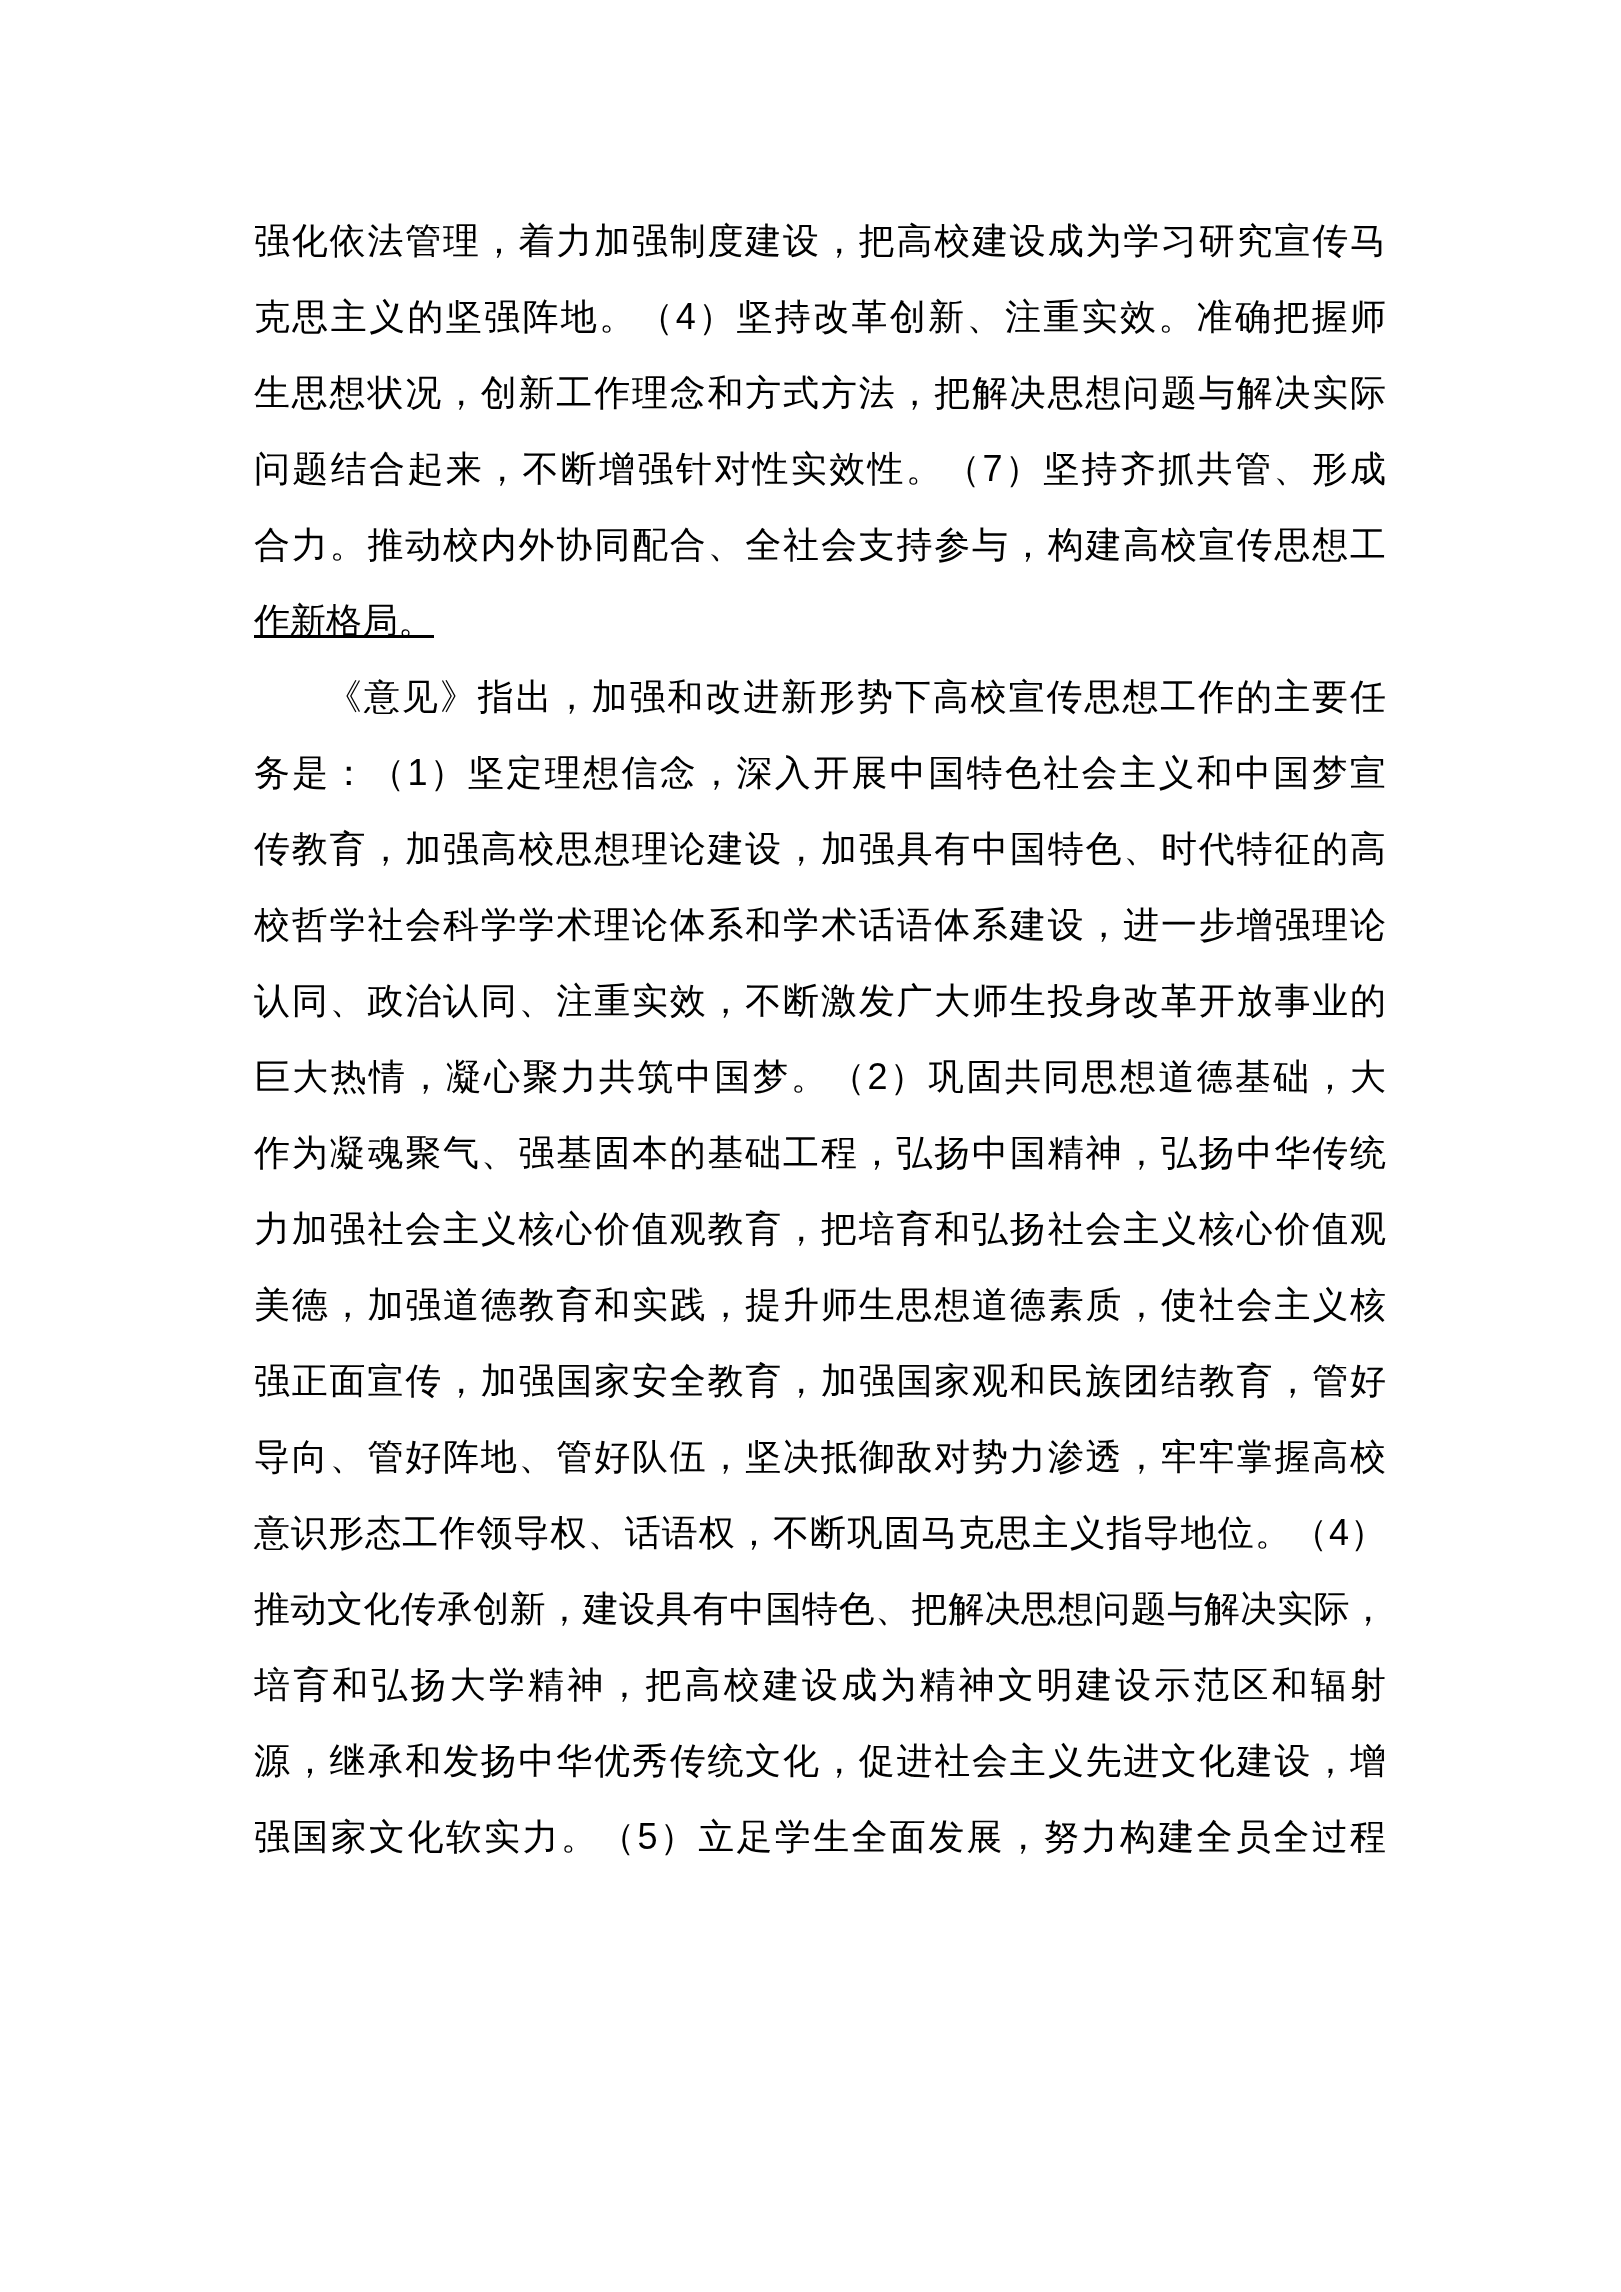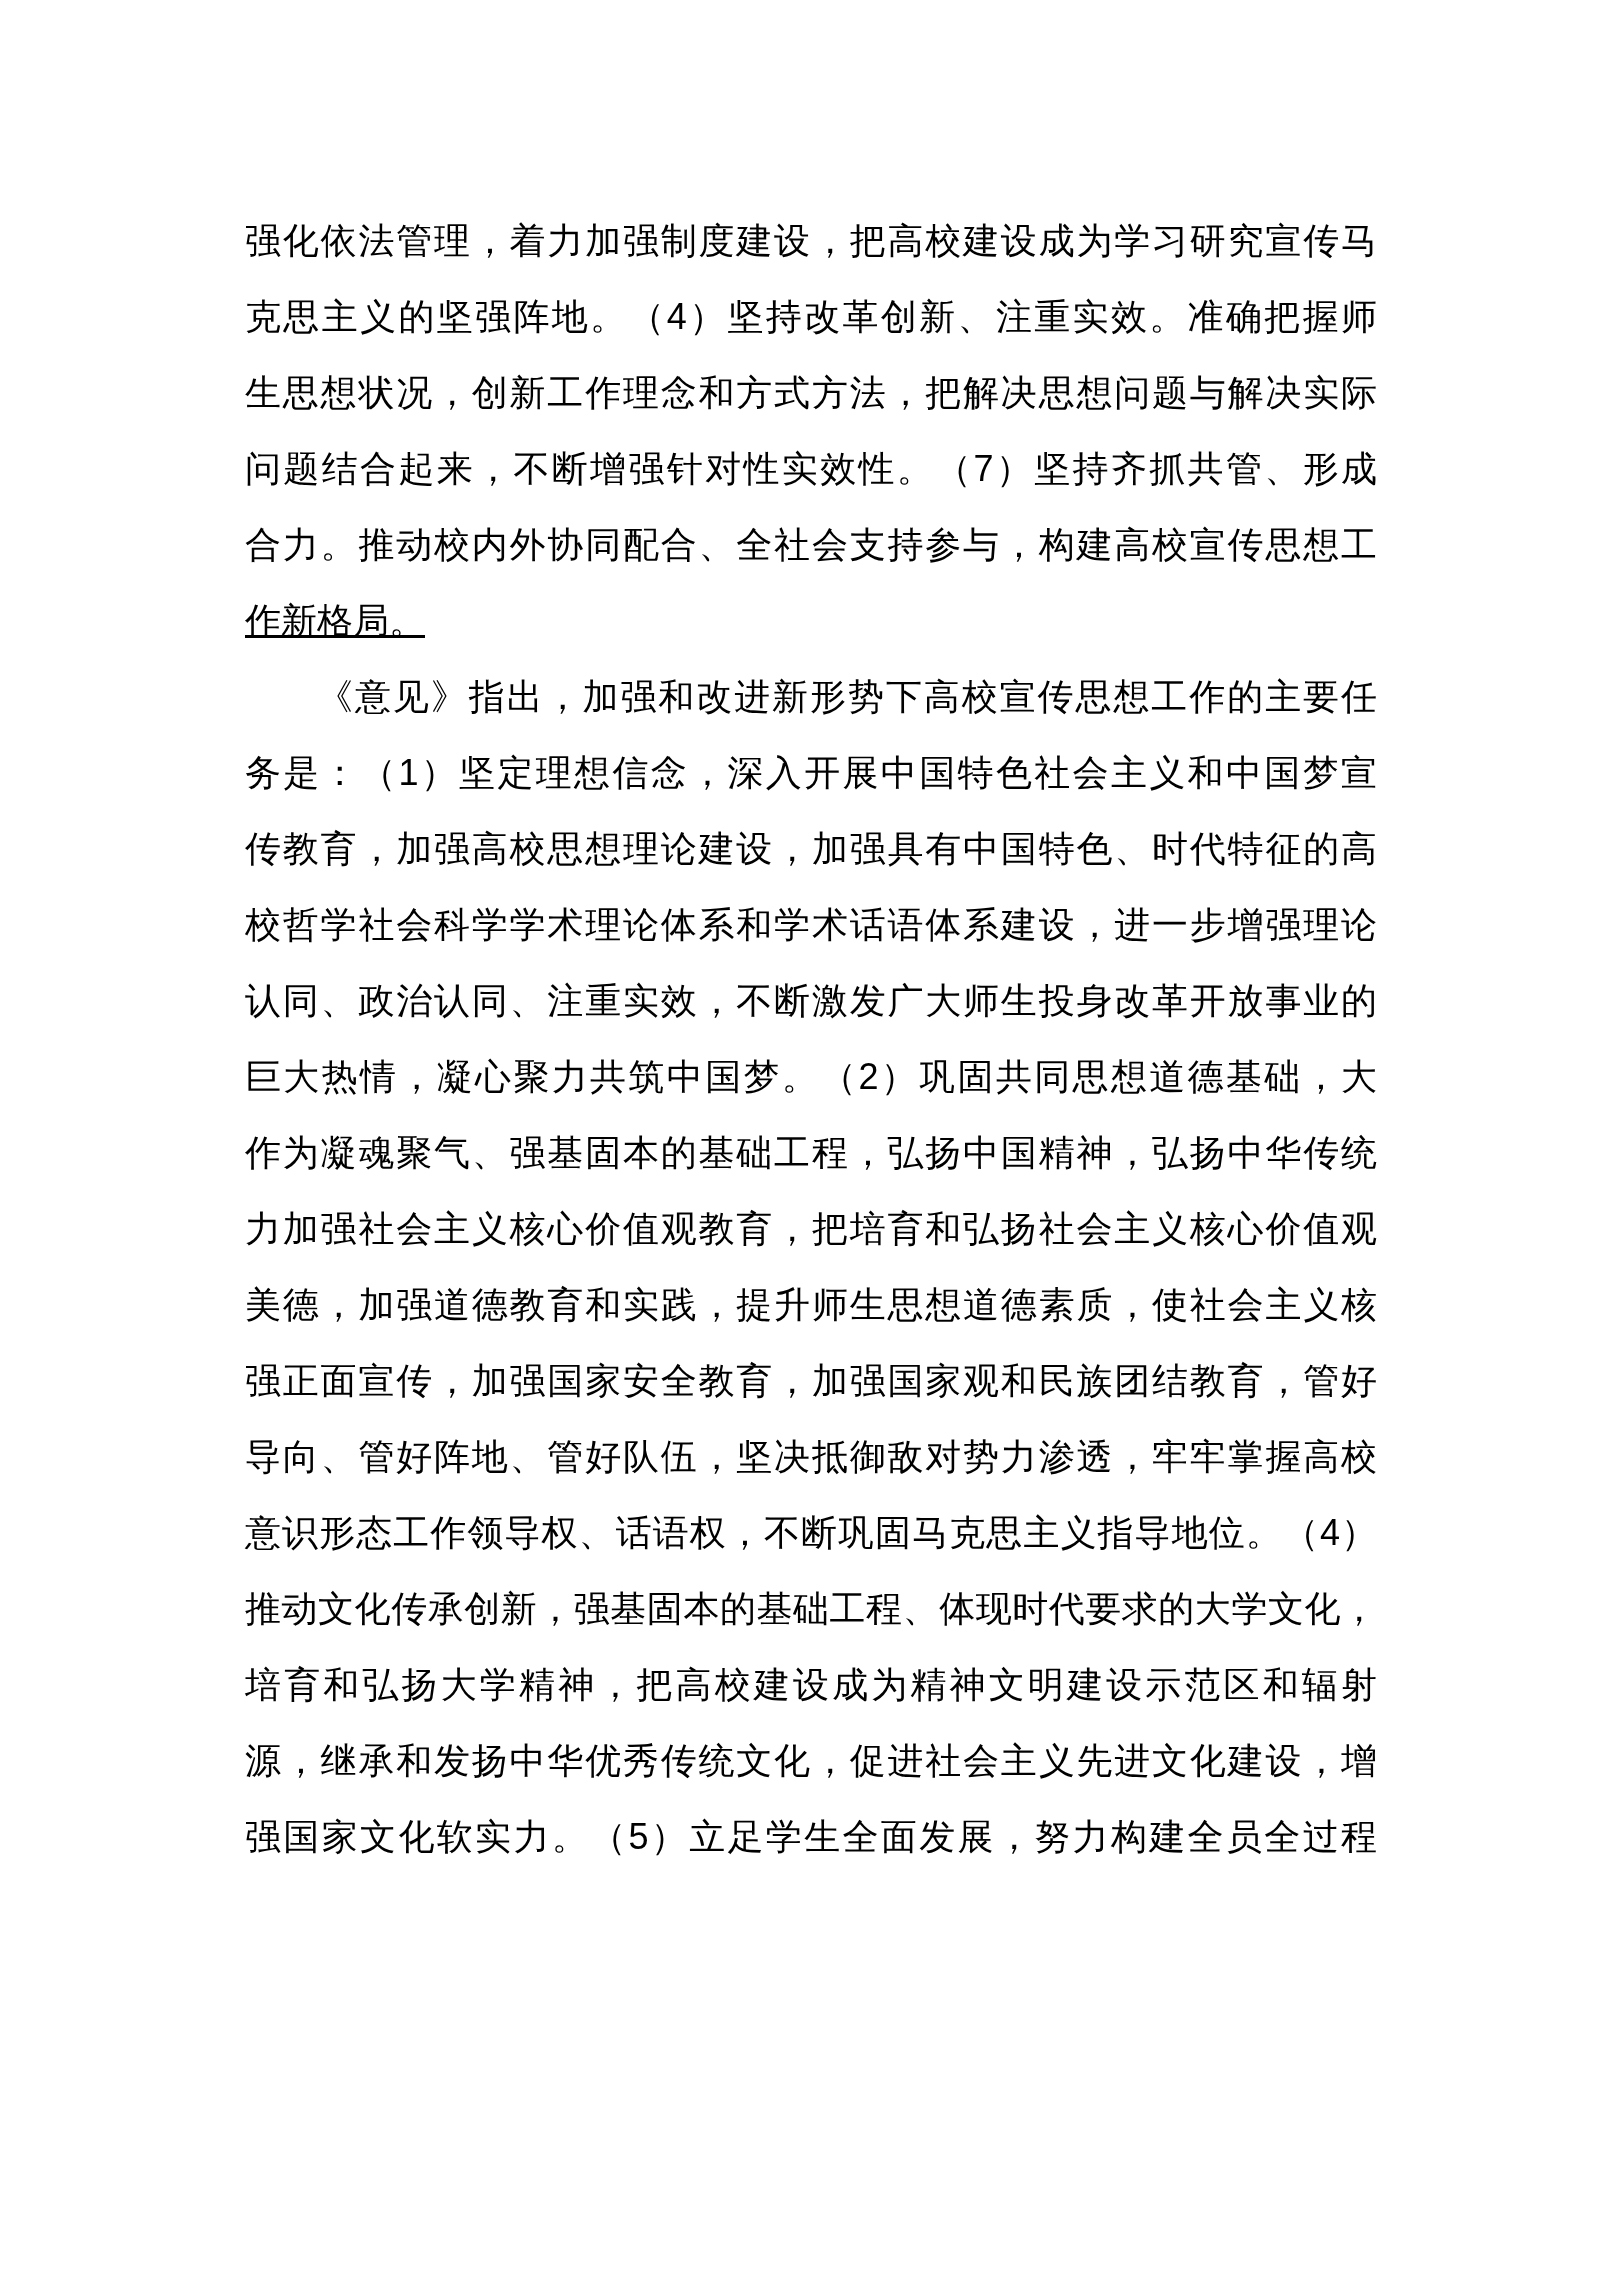--- a/index.html
+++ b/index.html
@@ -20,7 +20,7 @@
   
   .text-block {
     position: absolute;
-    left: 245px;
+    left: 254px;
     top: 203px;
     width: 1132px;
     color: #000000;

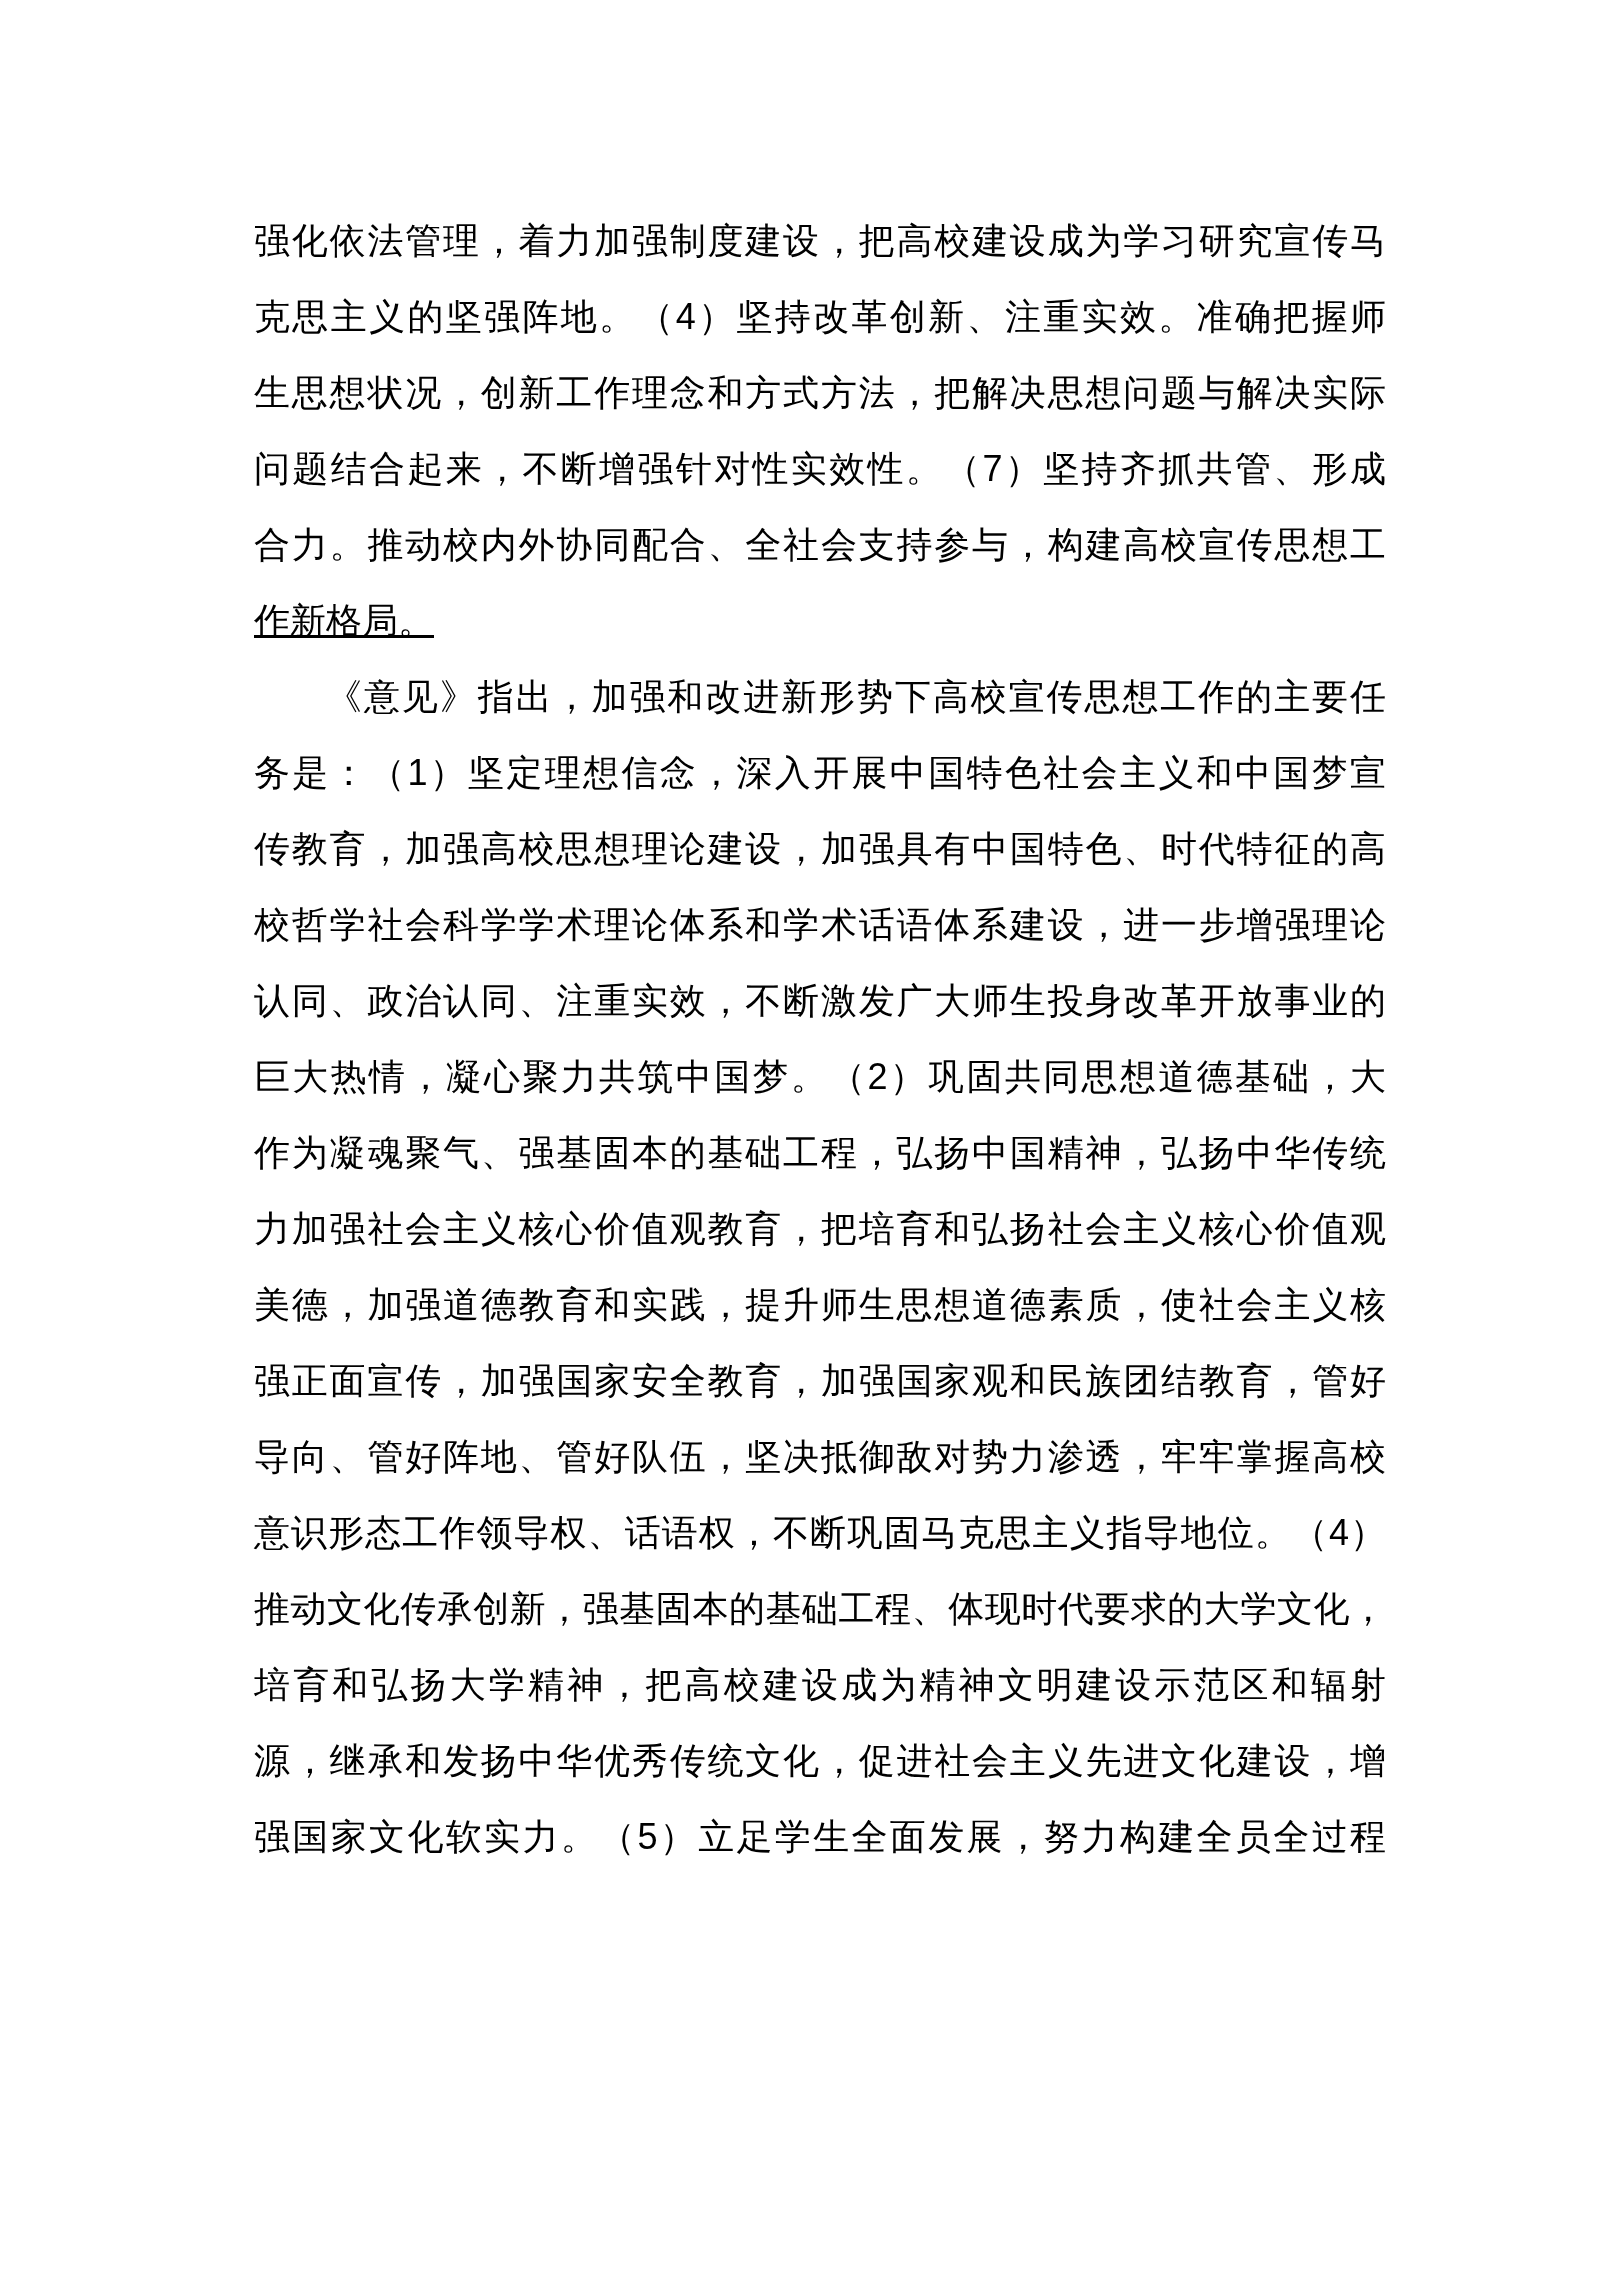--- a/index.html
+++ b/index.html
@@ -73,7 +73,7 @@
         <div class="line">强正面宣传，加强国家安全教育，加强国家观和民族团结教育，管好</div>
         <div class="line">导向、管好阵地、管好队伍，坚决抵御敌对势力渗透，牢牢掌握高校</div>
         <div class="line">意识形态工作领导权、话语权，不断巩固马克思主义指导地位。（4）</div>
-        <div class="line">推动文化传承创新，强基固本的基础工程、体现时代要求的大学文化，</div>
+        <div class="line">推动文化传承创新，建设具有中国特色、把解决思想问题与解决实际，</div>
         <div class="line">培育和弘扬大学精神，把高校建设成为精神文明建设示范区和辐射</div>
         <div class="line">源，继承和发扬中华优秀传统文化，促进社会主义先进文化建设，增</div>
         <div class="line">强国家文化软实力。（5）立足学生全面发展，努力构建全员全过程</div>

